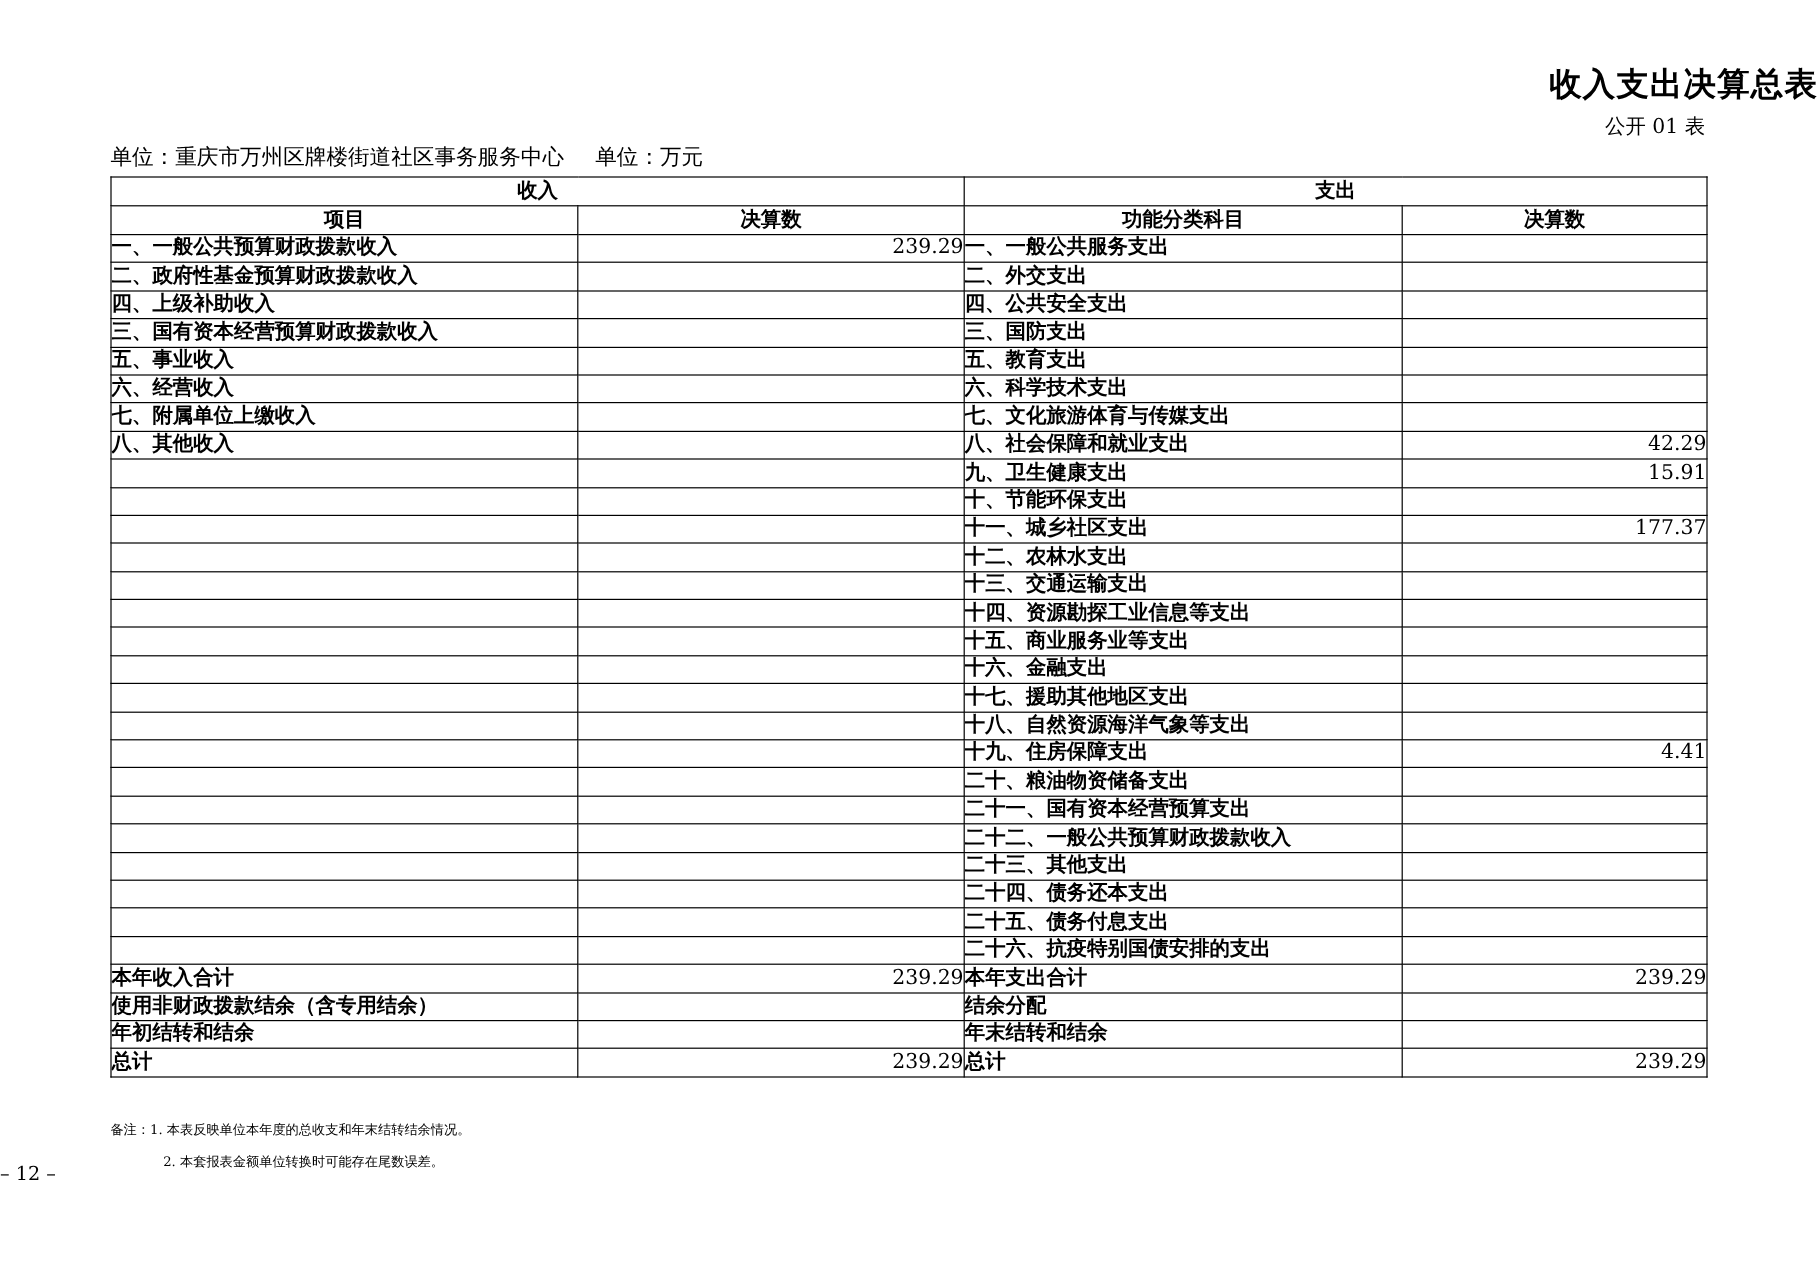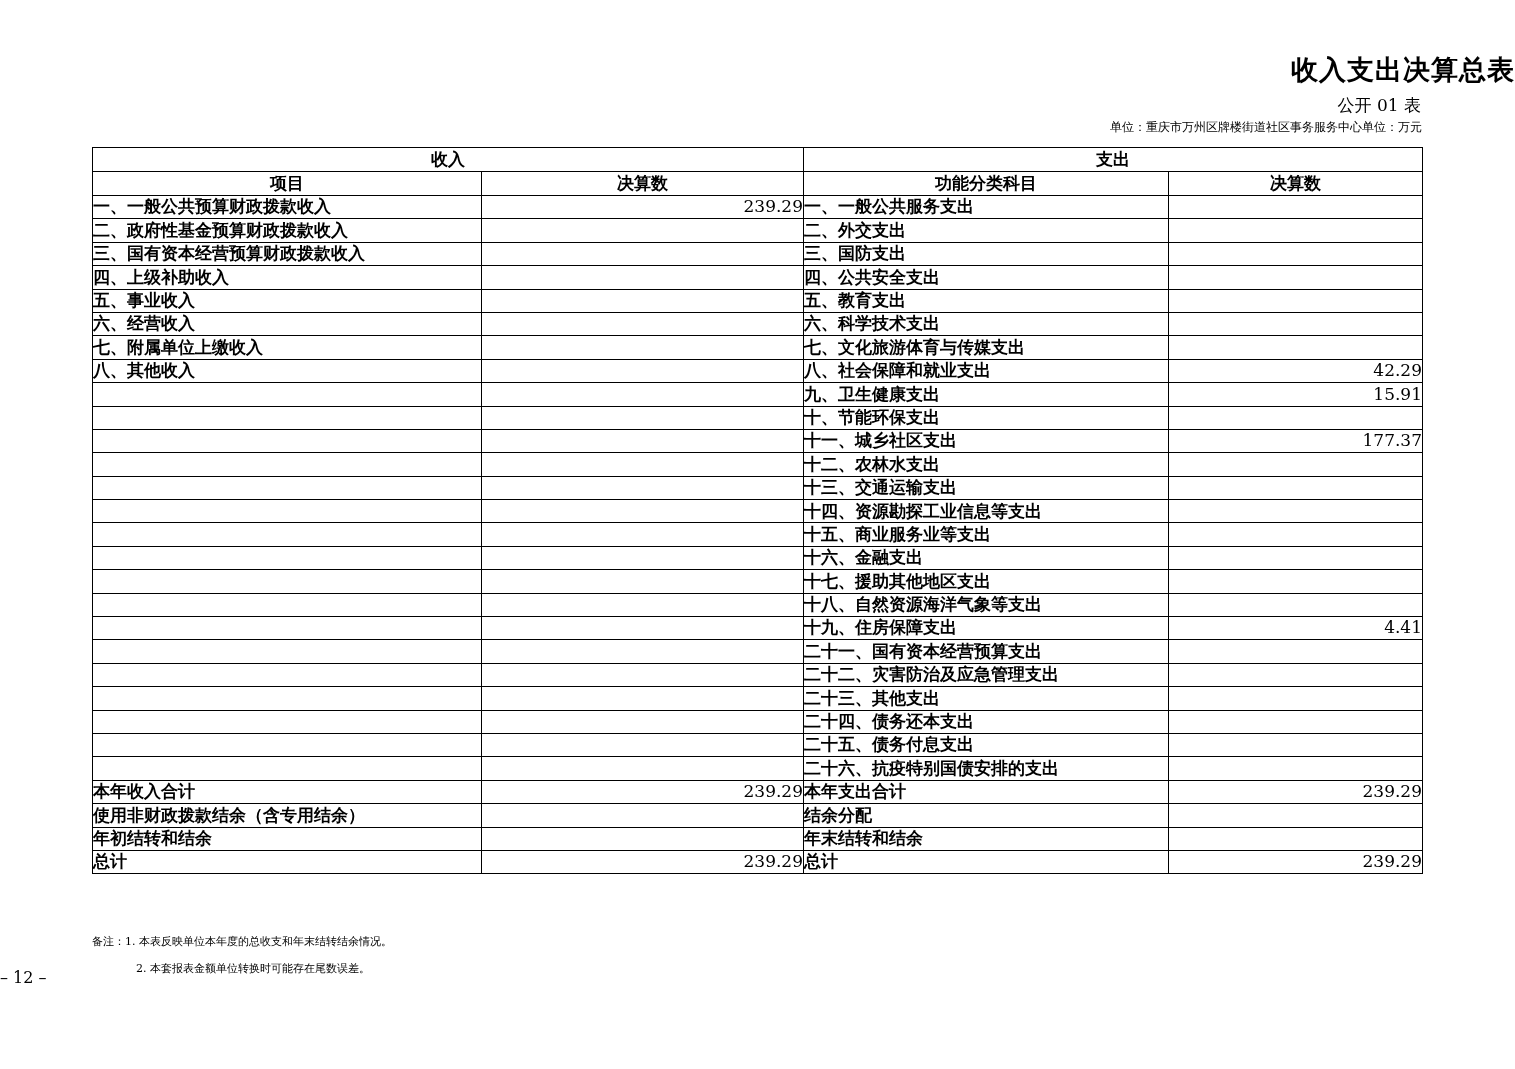--- a/index.html
+++ b/index.html
@@ -23,8 +23,9 @@
   }
   .unit-line {
     position: absolute; top: 119px; left: 92px; width: 1330px;
-    display: flex; justify-content: flex-end;
-    font-size: 12px;
+    display: flex; justify-content: flex-start;
+    font-size: 18px;
+    gap: 26px;
   }
 
   table.budget {

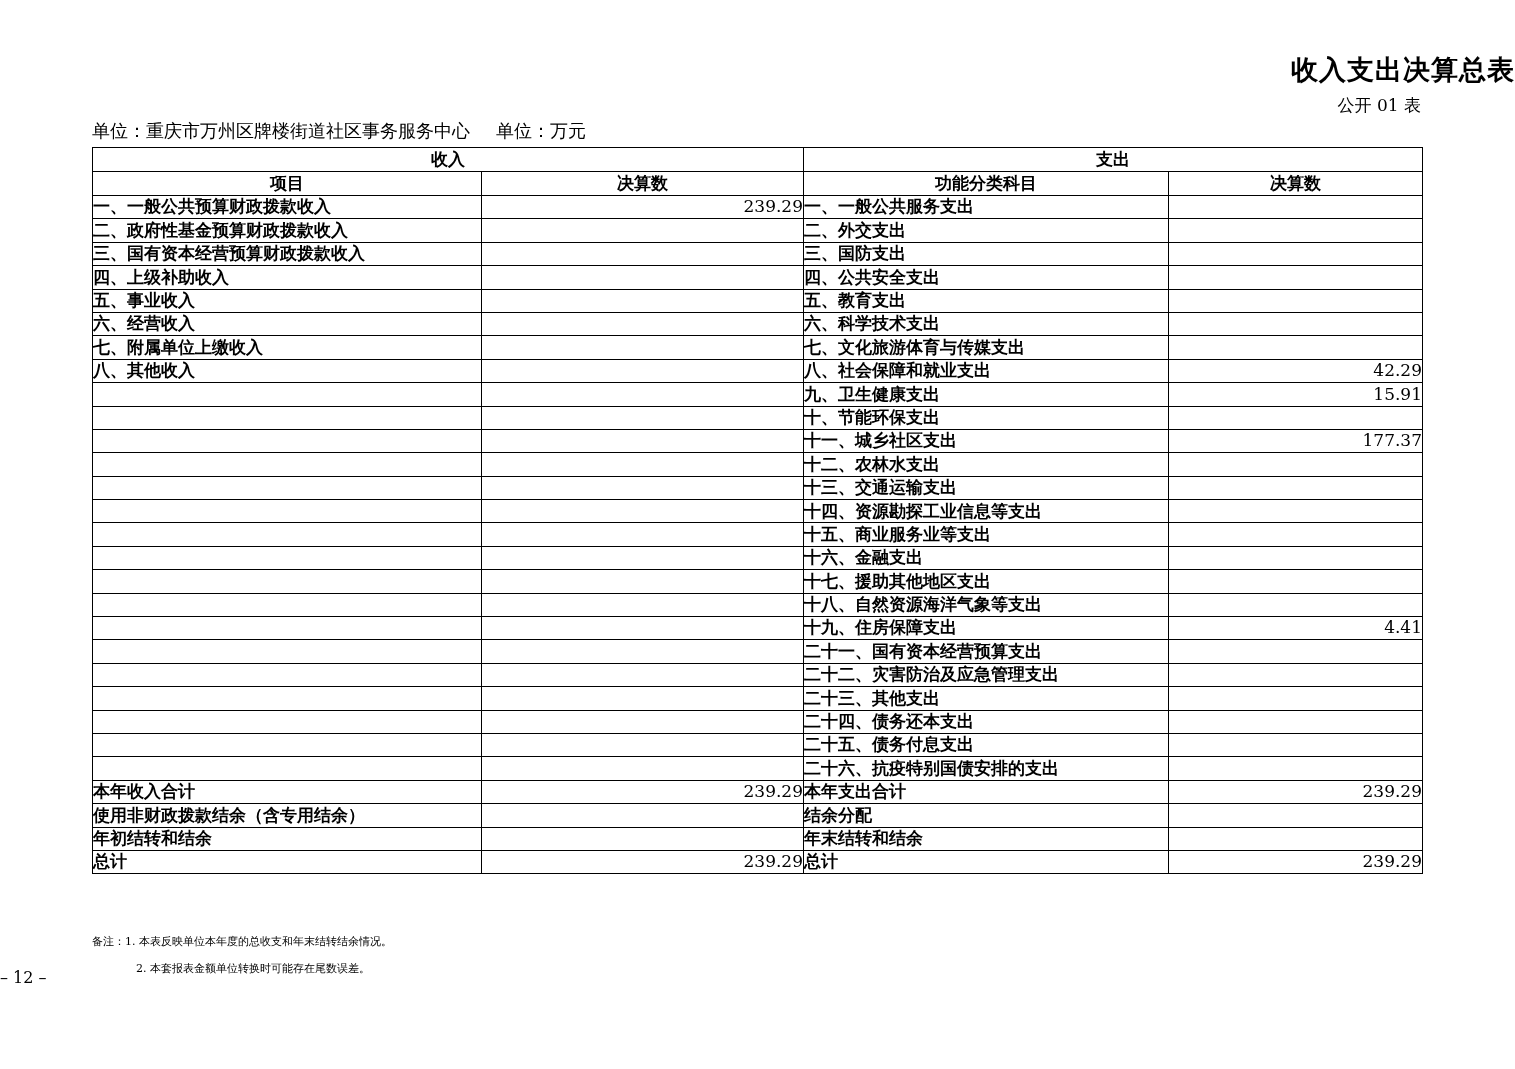--- a/index.html
+++ b/index.html
@@ -107,15 +107,15 @@
           <td class="value"></td>
         </tr>
         <tr>
+          <td class="label">四、上级补助收入</td>
+          <td class="value"></td>
+          <td class="label">四、公共安全支出</td>
+          <td class="value"></td>
+        </tr>
+        <tr>
           <td class="label">三、国有资本经营预算财政拨款收入</td>
           <td class="value"></td>
           <td class="label">三、国防支出</td>
-          <td class="value"></td>
-        </tr>
-        <tr>
-          <td class="label">四、上级补助收入</td>
-          <td class="value"></td>
-          <td class="label">四、公共安全支出</td>
           <td class="value"></td>
         </tr>
         <tr>

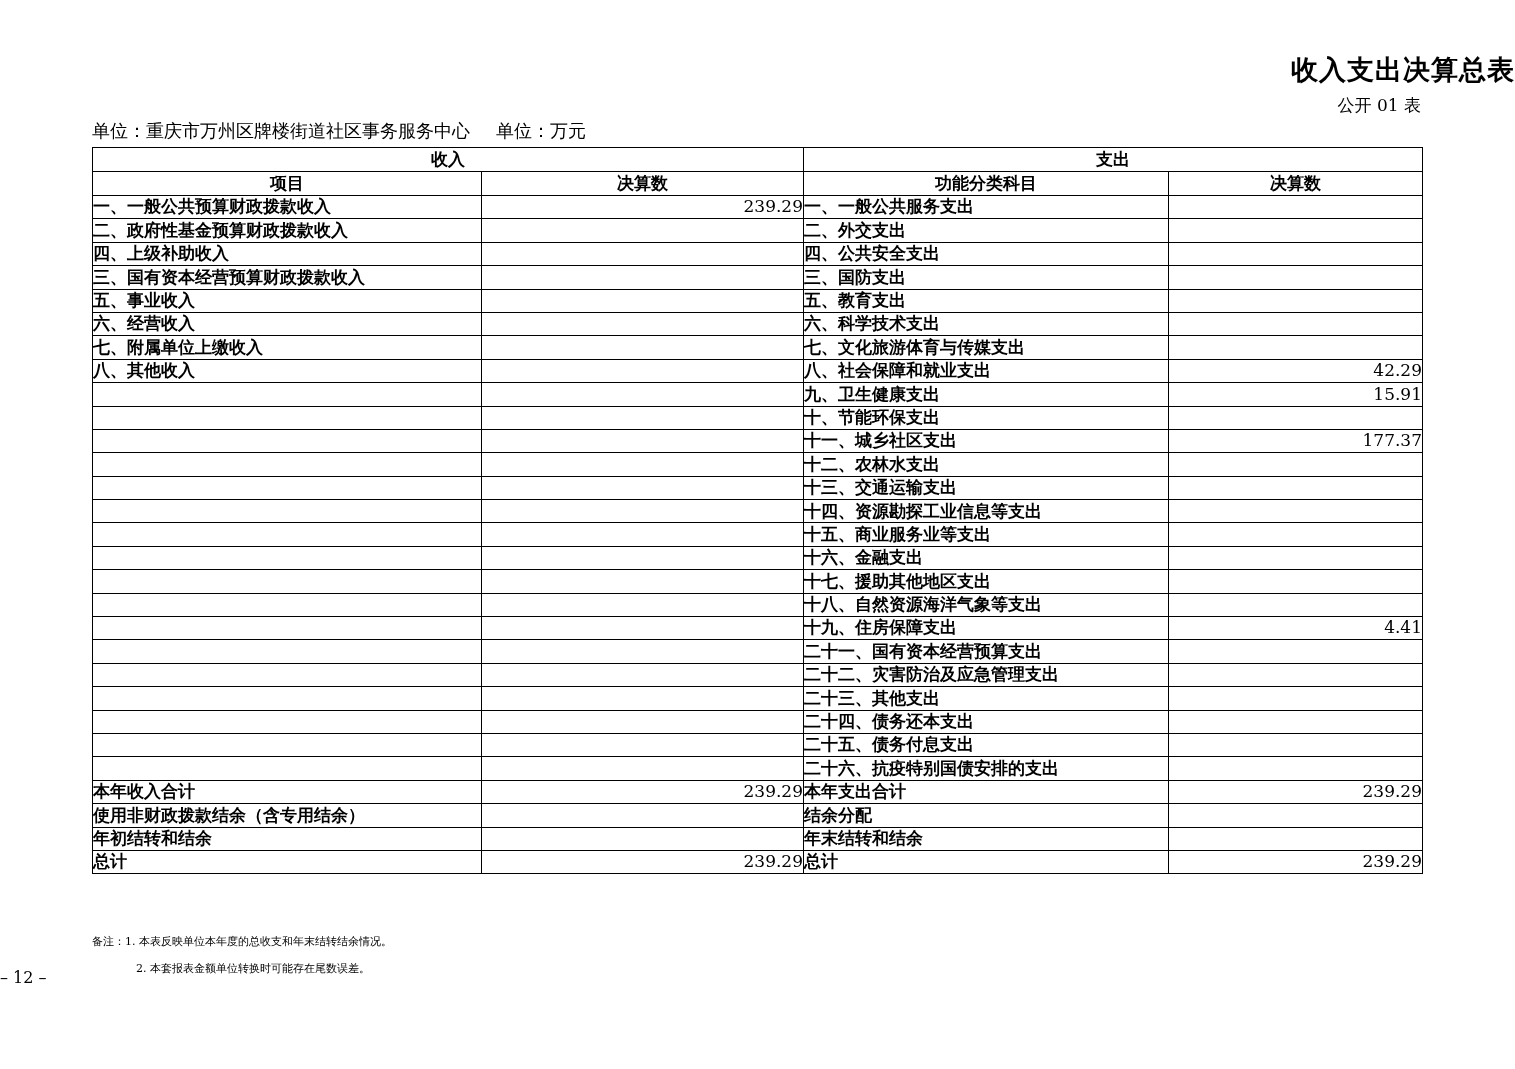--- a/index.html
+++ b/index.html
@@ -211,6 +211,12 @@
         <tr>
           <td class="label"></td>
           <td class="value"></td>
+          <td class="label">二十、粮油物资储备支出</td>
+          <td class="value"></td>
+        </tr>
+        <tr>
+          <td class="label"></td>
+          <td class="value"></td>
           <td class="label">二十一、国有资本经营预算支出</td>
           <td class="value"></td>
         </tr>

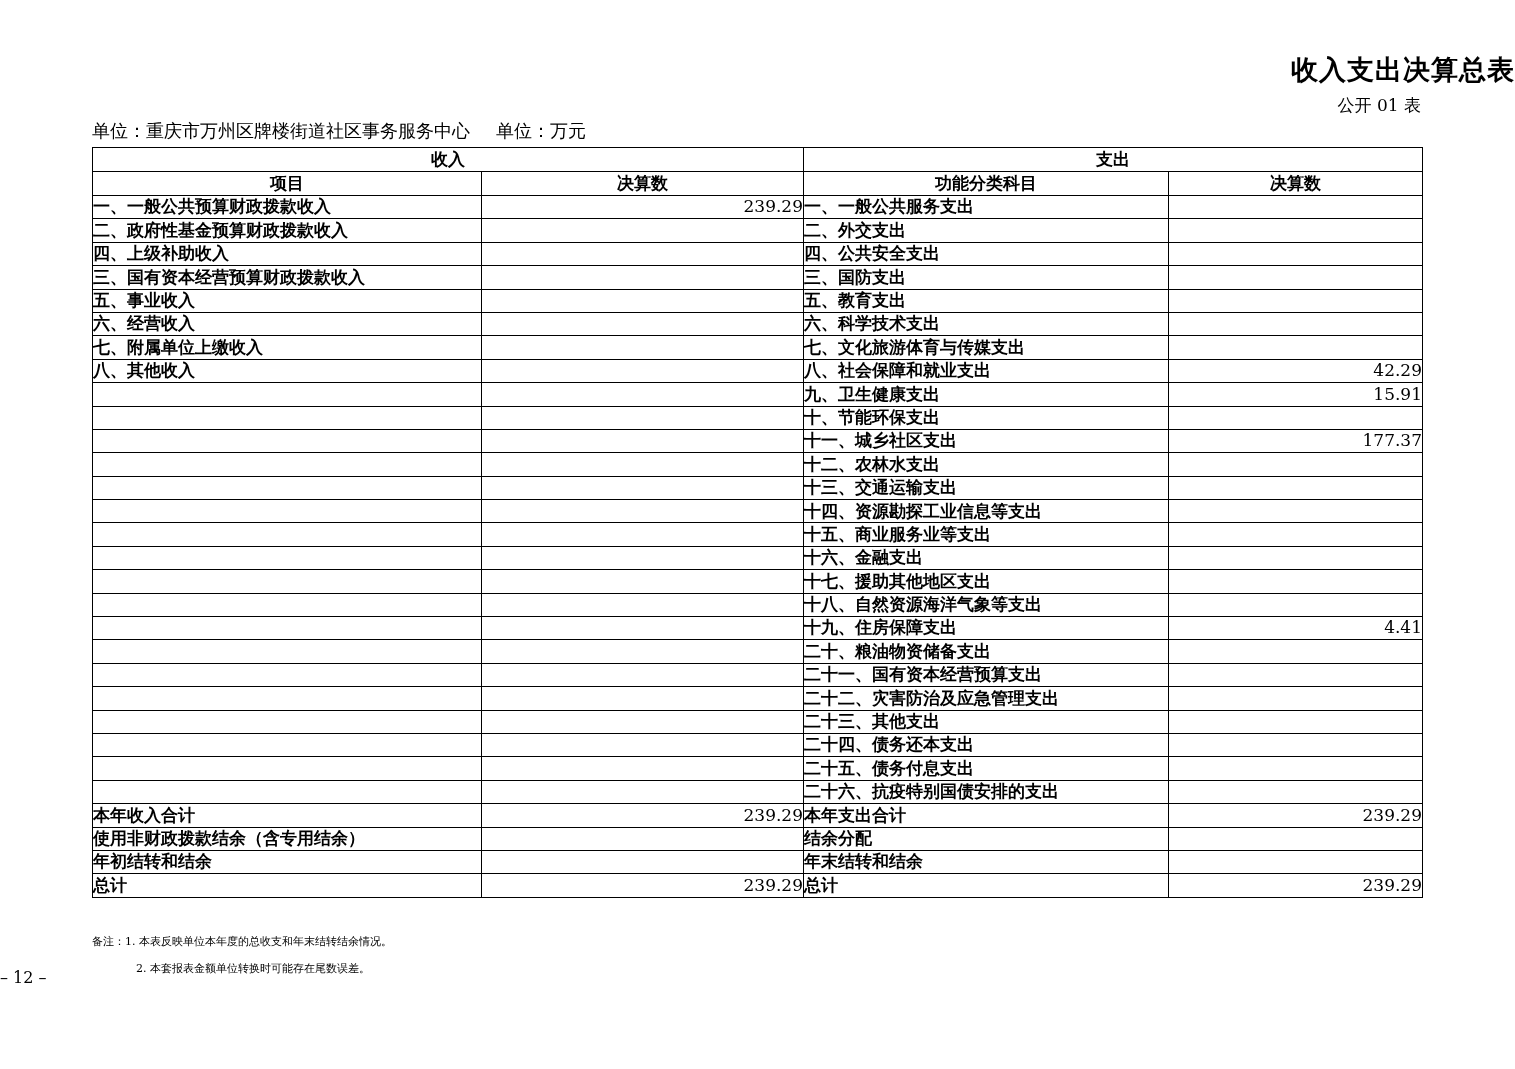--- a/index.html
+++ b/index.html
@@ -223,7 +223,7 @@
         <tr>
           <td class="label"></td>
           <td class="value"></td>
-          <td class="label">二十二、灾害防治及应急管理支出</td>
+          <td class="label">二十二、一般公共预算财政拨款收入</td>
           <td class="value"></td>
         </tr>
         <tr>

